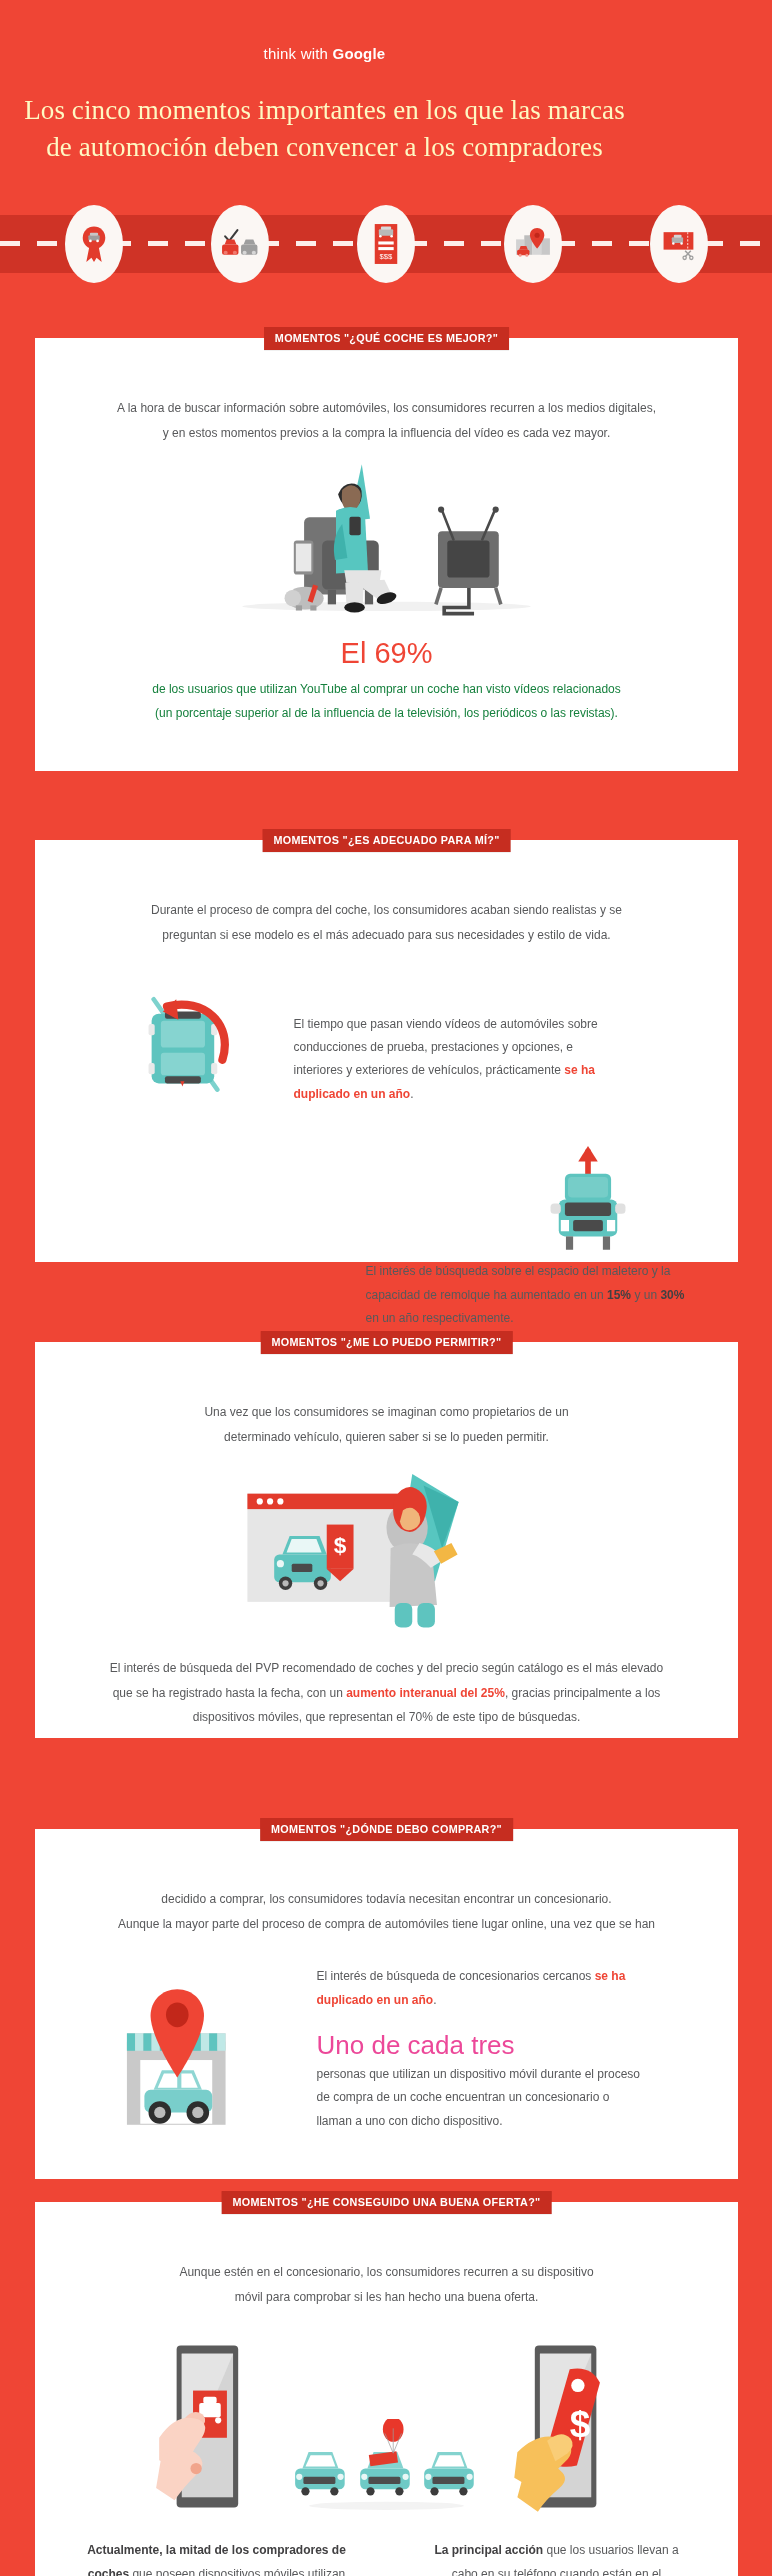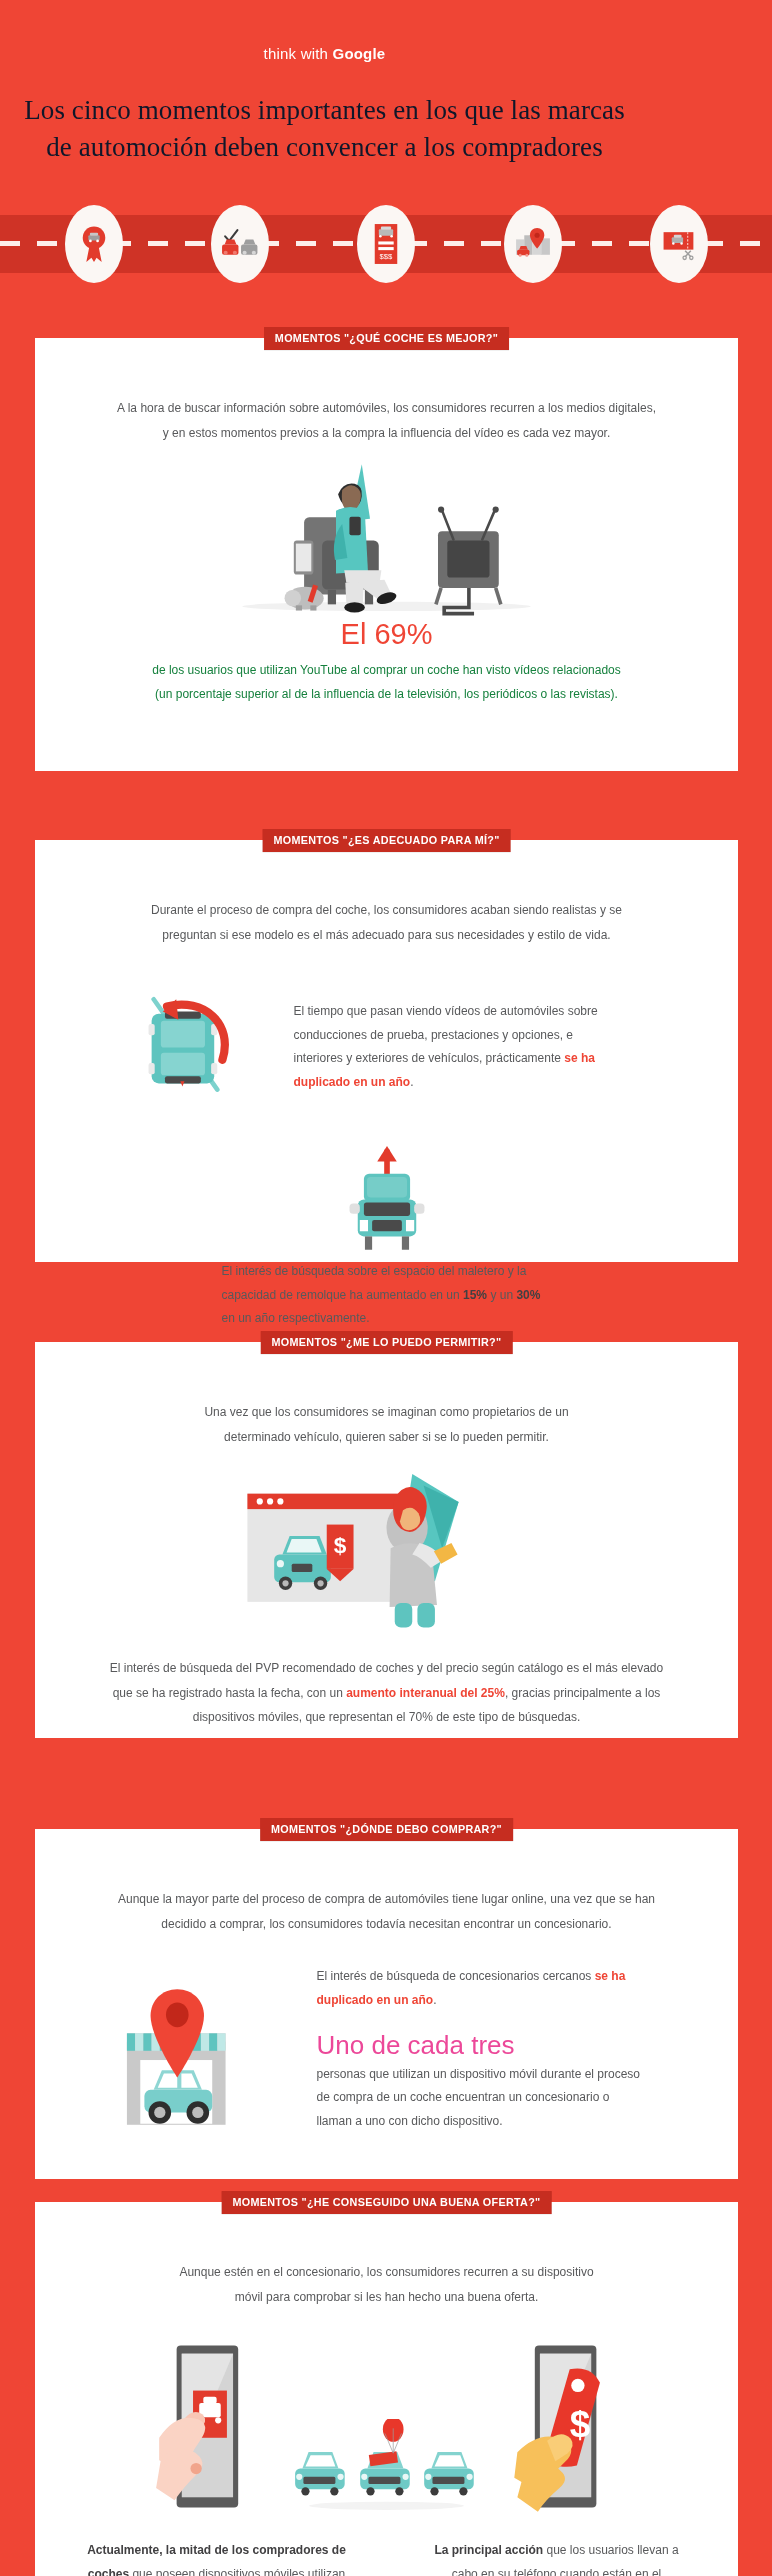--- a/index.html
+++ b/index.html
@@ -37,7 +37,7 @@
     margin: 30px auto 12px auto;
     width: 608px;
     text-align: center;
-    color: #0f172a;
+    color: #fef9c3;
     font-family: "Liberation Serif", serif;
     font-size: 27px;
     line-height: 1.38;

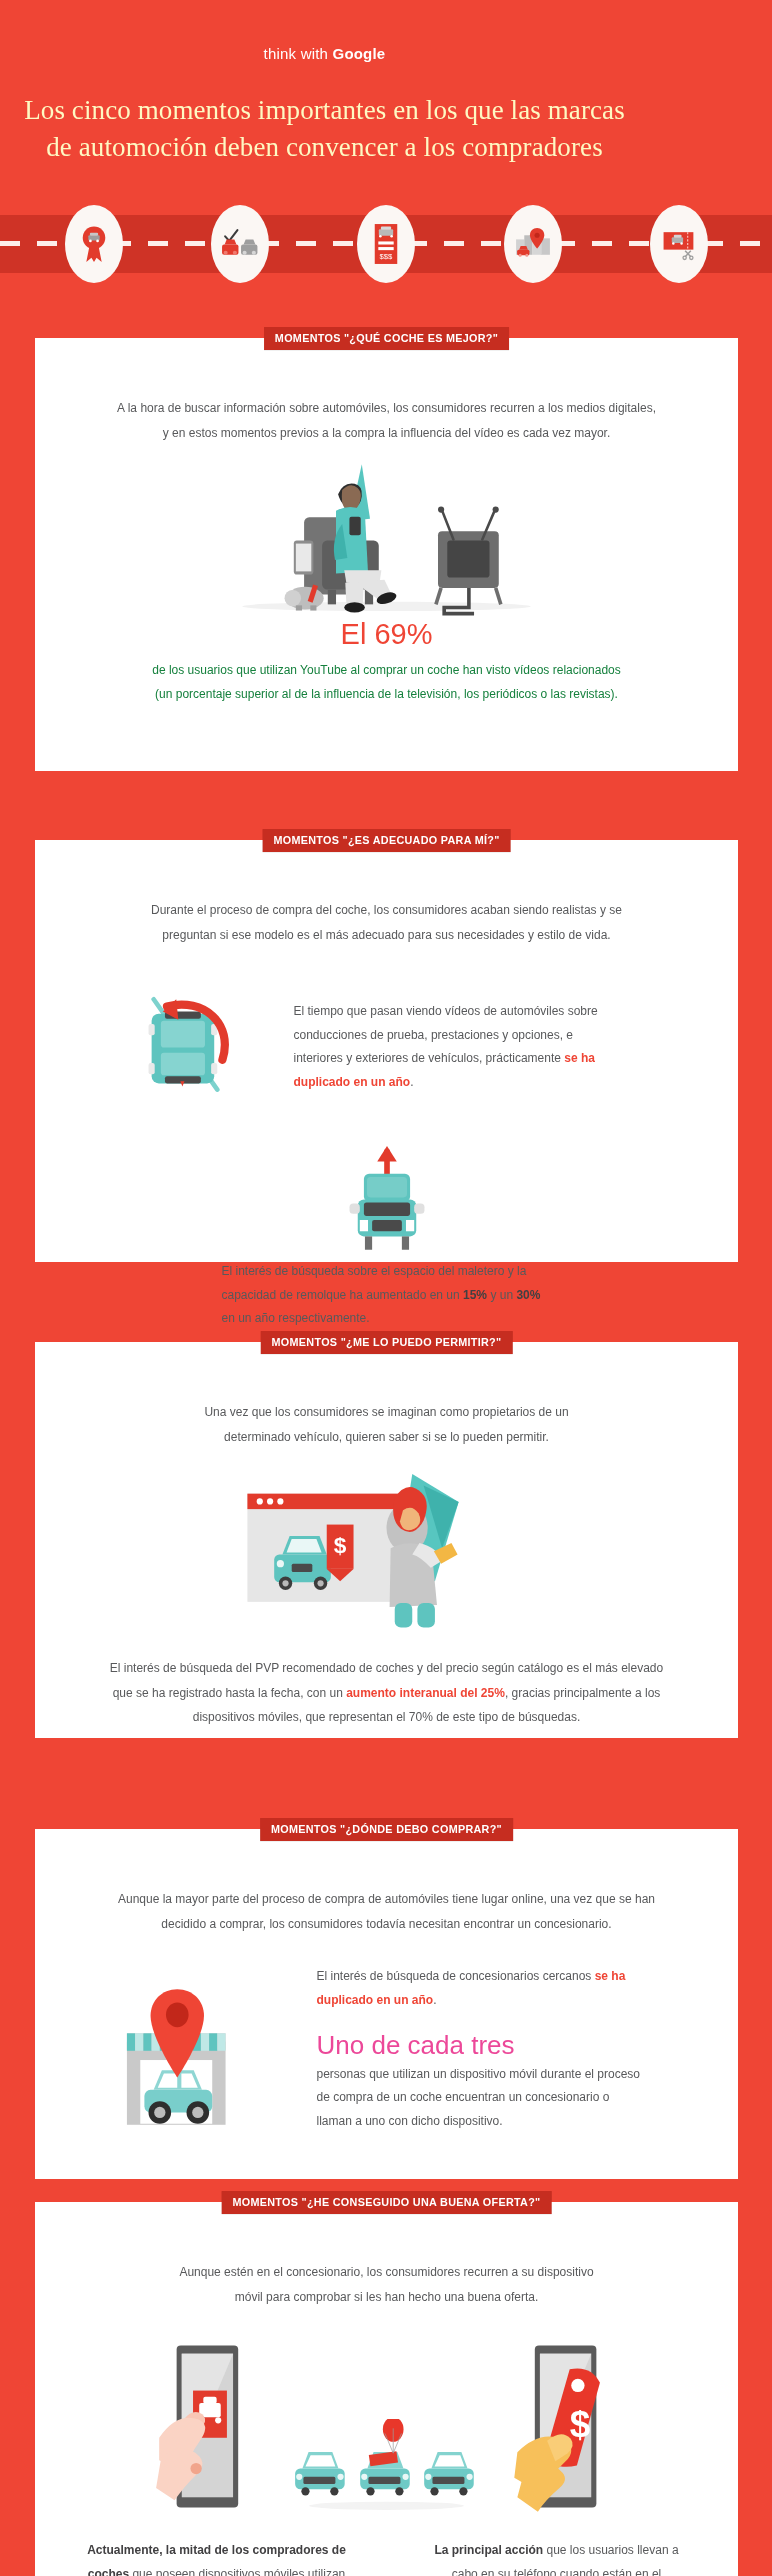--- a/index.html
+++ b/index.html
@@ -302,7 +302,7 @@
     </svg>
   </div>
 
-  <div class="stat-big" style="margin-top:1px;">El 69%</div>
+  <div class="stat-big" style="margin-top:20px;">El 69%</div>
   <div class="stat-sub">
     <div>de los usuarios que utilizan YouTube al comprar un coche han visto vídeos relacionados</div>
     <div>(un porcentaje superior al de la influencia de la televisión, los periódicos o las revistas).</div>

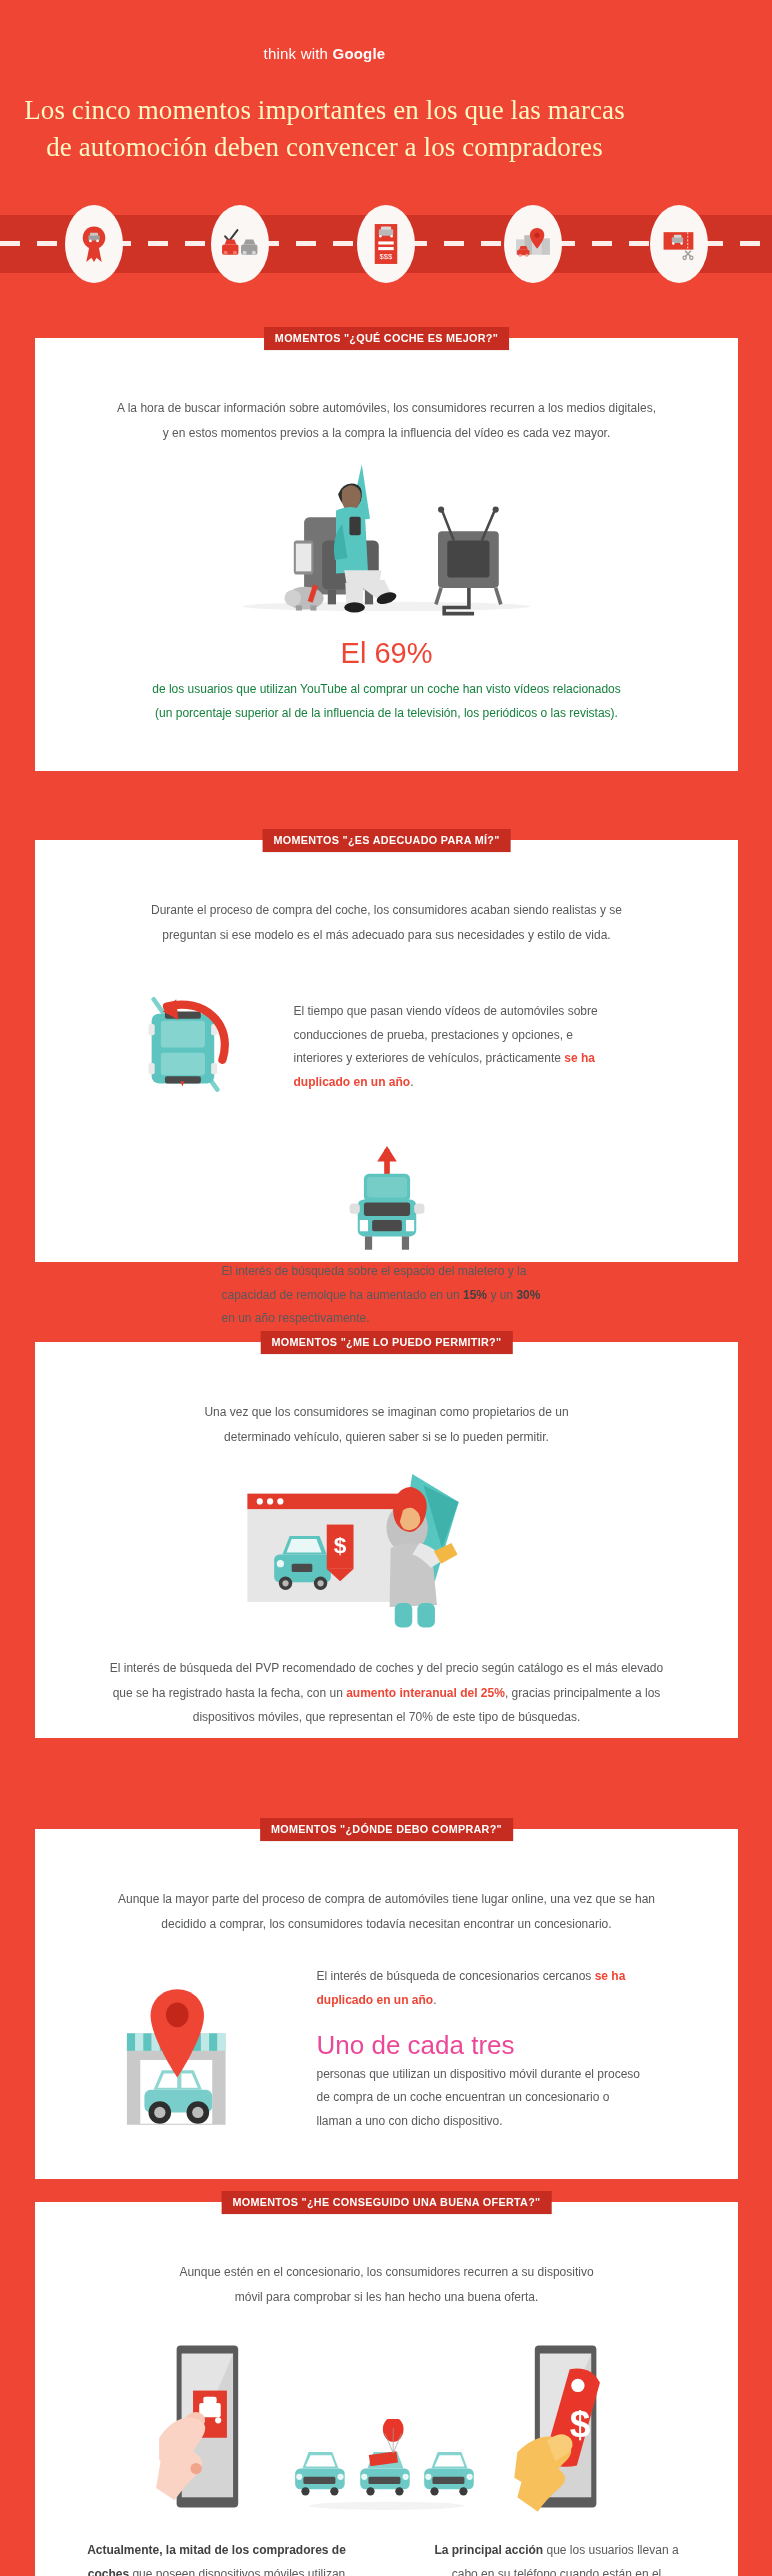--- a/index.html
+++ b/index.html
@@ -140,7 +140,7 @@
 
   .row2 {
     display: flex;
-    align-items: center;
+    align-items: flex-end;
     width: 618px;
     margin: 0 auto;
   }

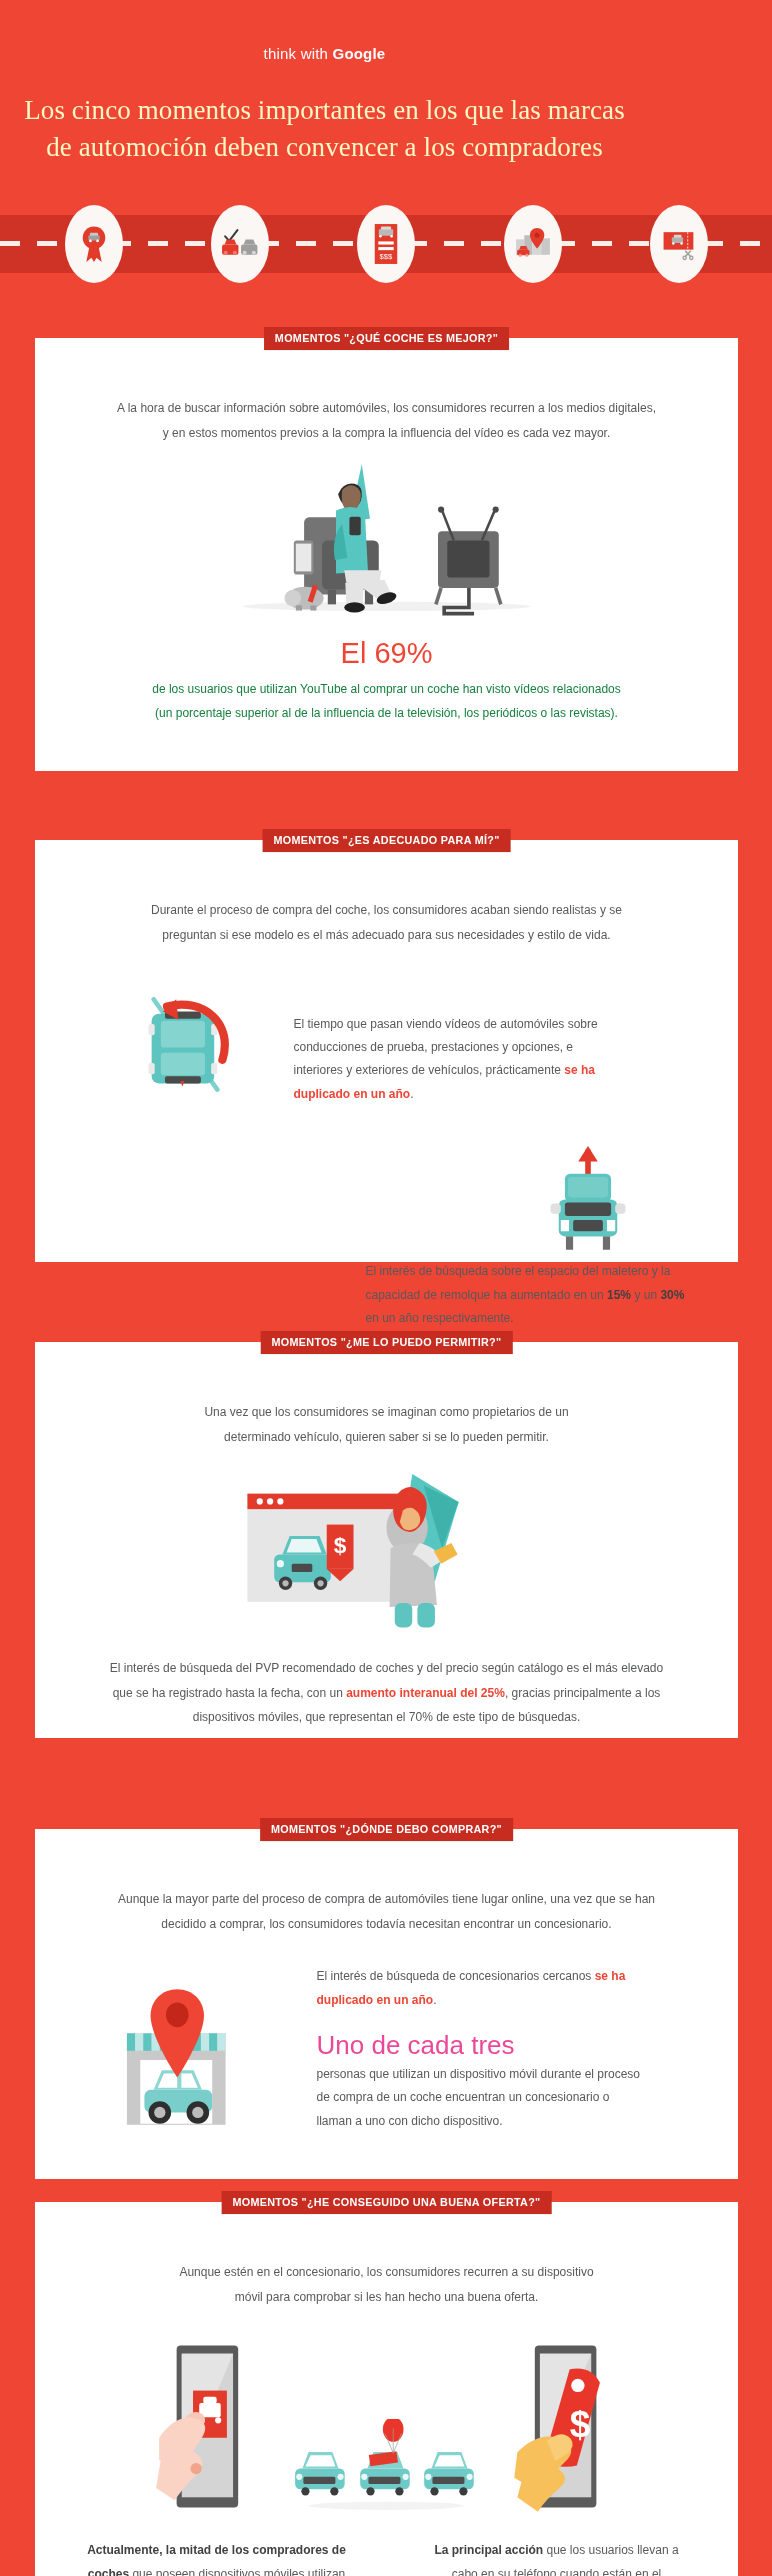--- a/index.html
+++ b/index.html
@@ -417,8 +417,8 @@
   <div class="badge">MOMENTOS "¿DÓNDE DEBO COMPRAR?"</div>
 
   <div class="card-intro" style="padding-top:58px;">
+    <div>decidido a comprar, los consumidores todavía necesitan encontrar un concesionario.</div>
     <div>Aunque la mayor parte del proceso de compra de automóviles tiene lugar online, una vez que se han</div>
-    <div>decidido a comprar, los consumidores todavía necesitan encontrar un concesionario.</div>
   </div>
 
   <div class="row2" style="margin-top:29px;align-items:flex-end;gap:23px;">

